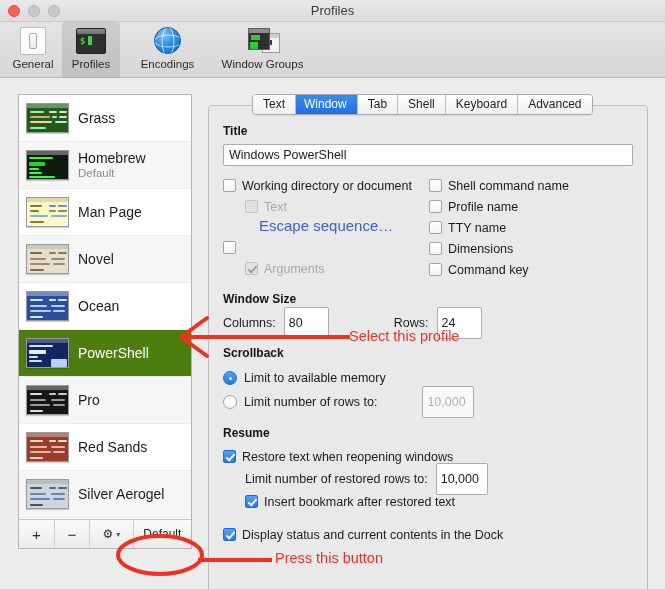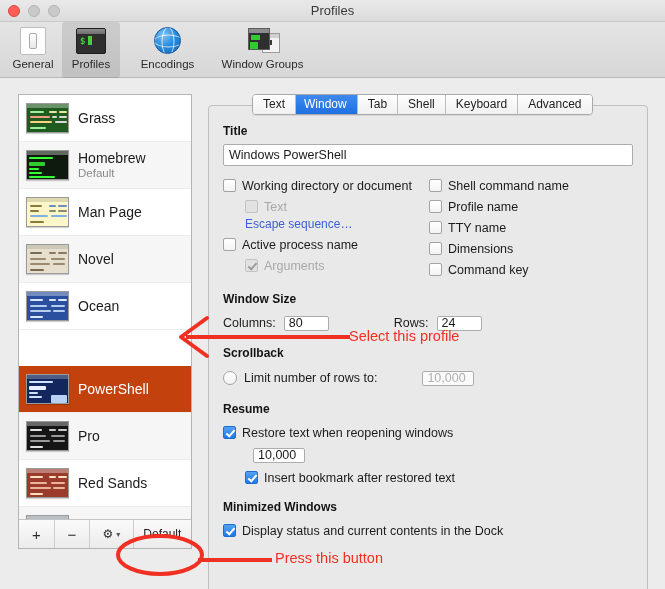--- a/index.html
+++ b/index.html
@@ -182,7 +182,7 @@
   .cblabel { font-size: 12.5px; color: #1b1b1b; white-space: nowrap; }
   .cblabel.dis { color: #a8a8a8; }
 
-  .link { font-size: 12px; color: #3b5fd4; margin-left: 22px; }
+  .link { font-size: 15px; color: #3b5fd4; margin-left: 36px; }
 
   .radrow { display: flex; align-items: center; height: 24px; }
   .rb {

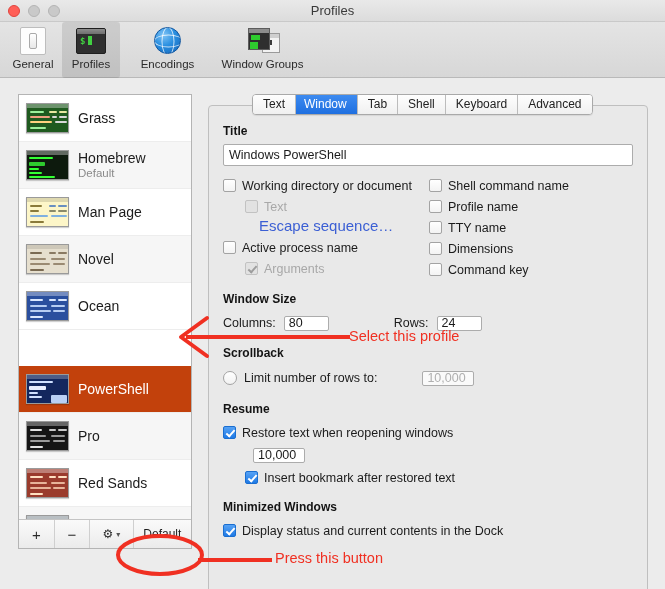--- a/index.html
+++ b/index.html
@@ -473,7 +473,6 @@
           <div class="link">Escape sequence…</div>
           <div class="chkrow" style="margin-top:3px">
             <span class="cb"></span>
-            <span class="cblabel">Active process name</span>
           </div>
           <div class="chkrow indent">
             <span class="cb dis on"></span>

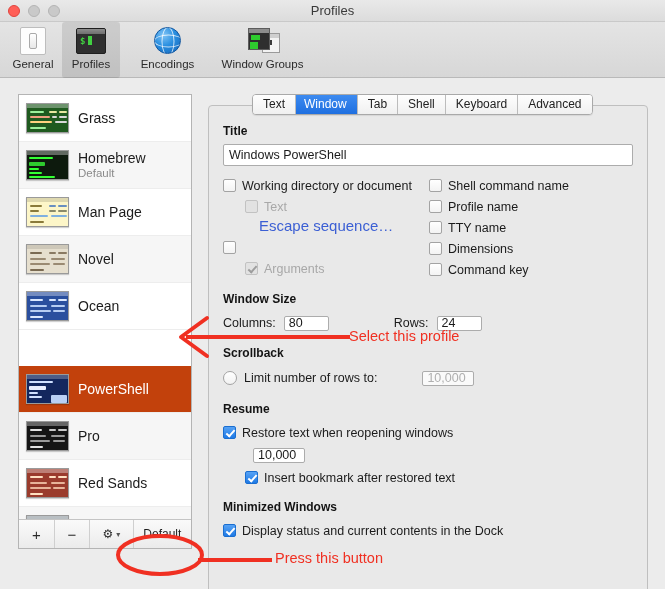--- a/index.html
+++ b/index.html
@@ -196,7 +196,7 @@
     border-radius:50%; background:#fff;
   }
   .smallfield {
-    height: 15px; background:#fff; border:1px solid #acacac; border-radius:2px;
+    height: 32px; background:#fff; border:1px solid #acacac; border-radius:2px;
     font-size:12.5px; color:#1a1a1a; padding: 0 4px; line-height:18px;
   }
   .smallfield.dis { color: #b0b0b0; background:#fafafa; }

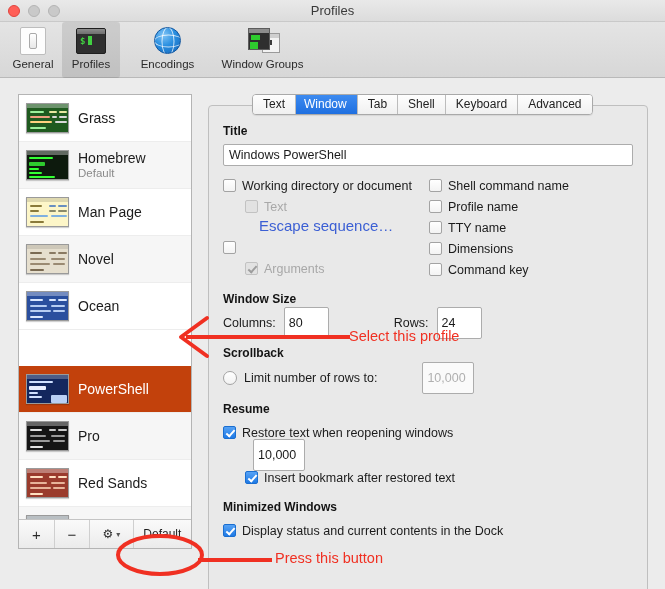--- a/index.html
+++ b/index.html
@@ -102,7 +102,7 @@
     border-bottom: 1px solid #ededed; cursor: default;
   }
   .prow.alt { background: #f6f6f6; }
-  .prow.sel { background: #c2410c; margin-top: 36px; }
+  .prow.sel { background: #4d7c0f; }
   .prow.sel .pname { color: #fff; }
   .thumb {
     width: 43px; height: 30px; flex: 0 0 43px;

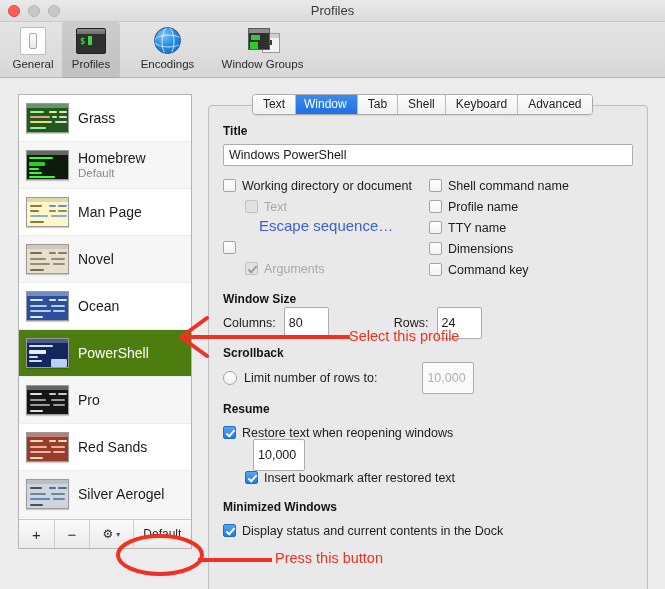--- a/index.html
+++ b/index.html
@@ -518,6 +518,10 @@
       <div class="group-gap"></div>
       <div class="section-head">Scrollback</div>
       <div class="radrow">
+        <span class="rb on"></span>
+        <span class="lbl">Limit to available memory</span>
+      </div>
+      <div class="radrow">
         <span class="rb"></span>
         <span class="lbl">Limit number of rows to:</span>
         <input class="smallfield dis" style="width: 52px; margin-left: 45px;" type="text" value="10,000">

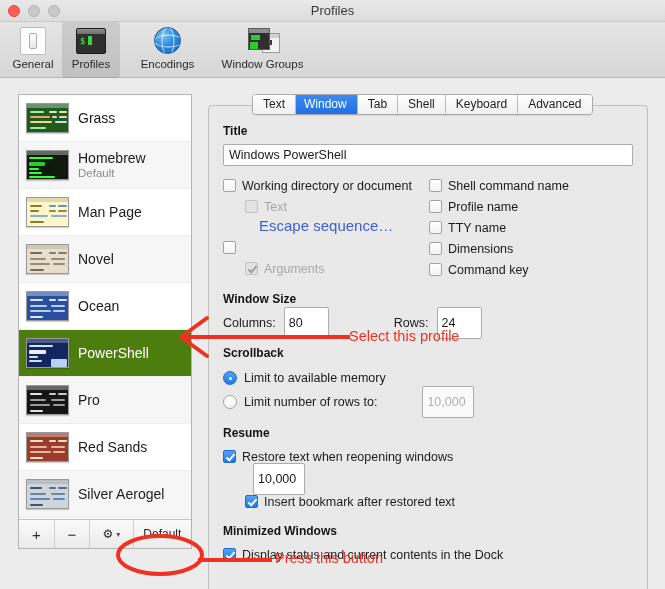--- a/index.html
+++ b/index.html
@@ -535,6 +535,7 @@
         <span class="cblabel">Restore text when reopening windows</span>
       </div>
       <div style="display:flex; align-items:center; height:24px; padding-left:22px;">
+        <span class="lbl">Limit number of restored rows to:</span>
         <input class="smallfield" style="width: 52px; margin-left: 8px;" type="text" value="10,000">
       </div>
       <div class="chkrow indent">

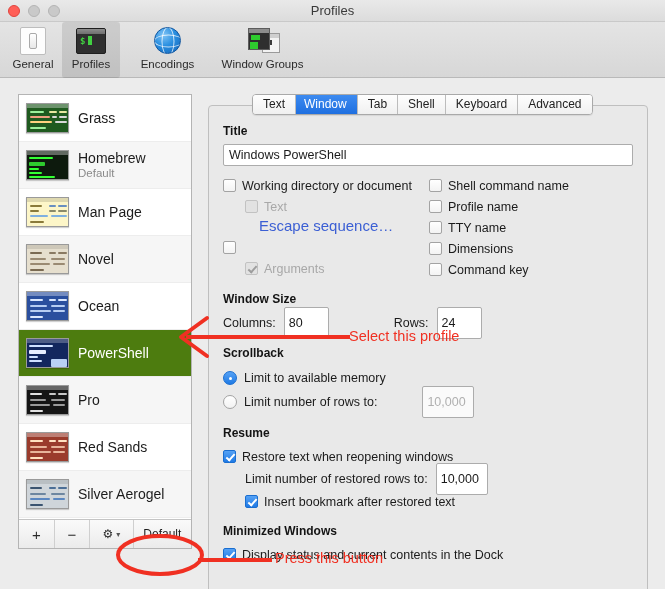--- a/index.html
+++ b/index.html
@@ -545,7 +545,6 @@
 
       
       <div class="group-gap"></div>
-      <div class="section-head">Minimized Windows</div>
       <div class="chkrow">
         <span class="cb on"></span>
         <span class="cblabel">Display status and current contents in the Dock</span>

